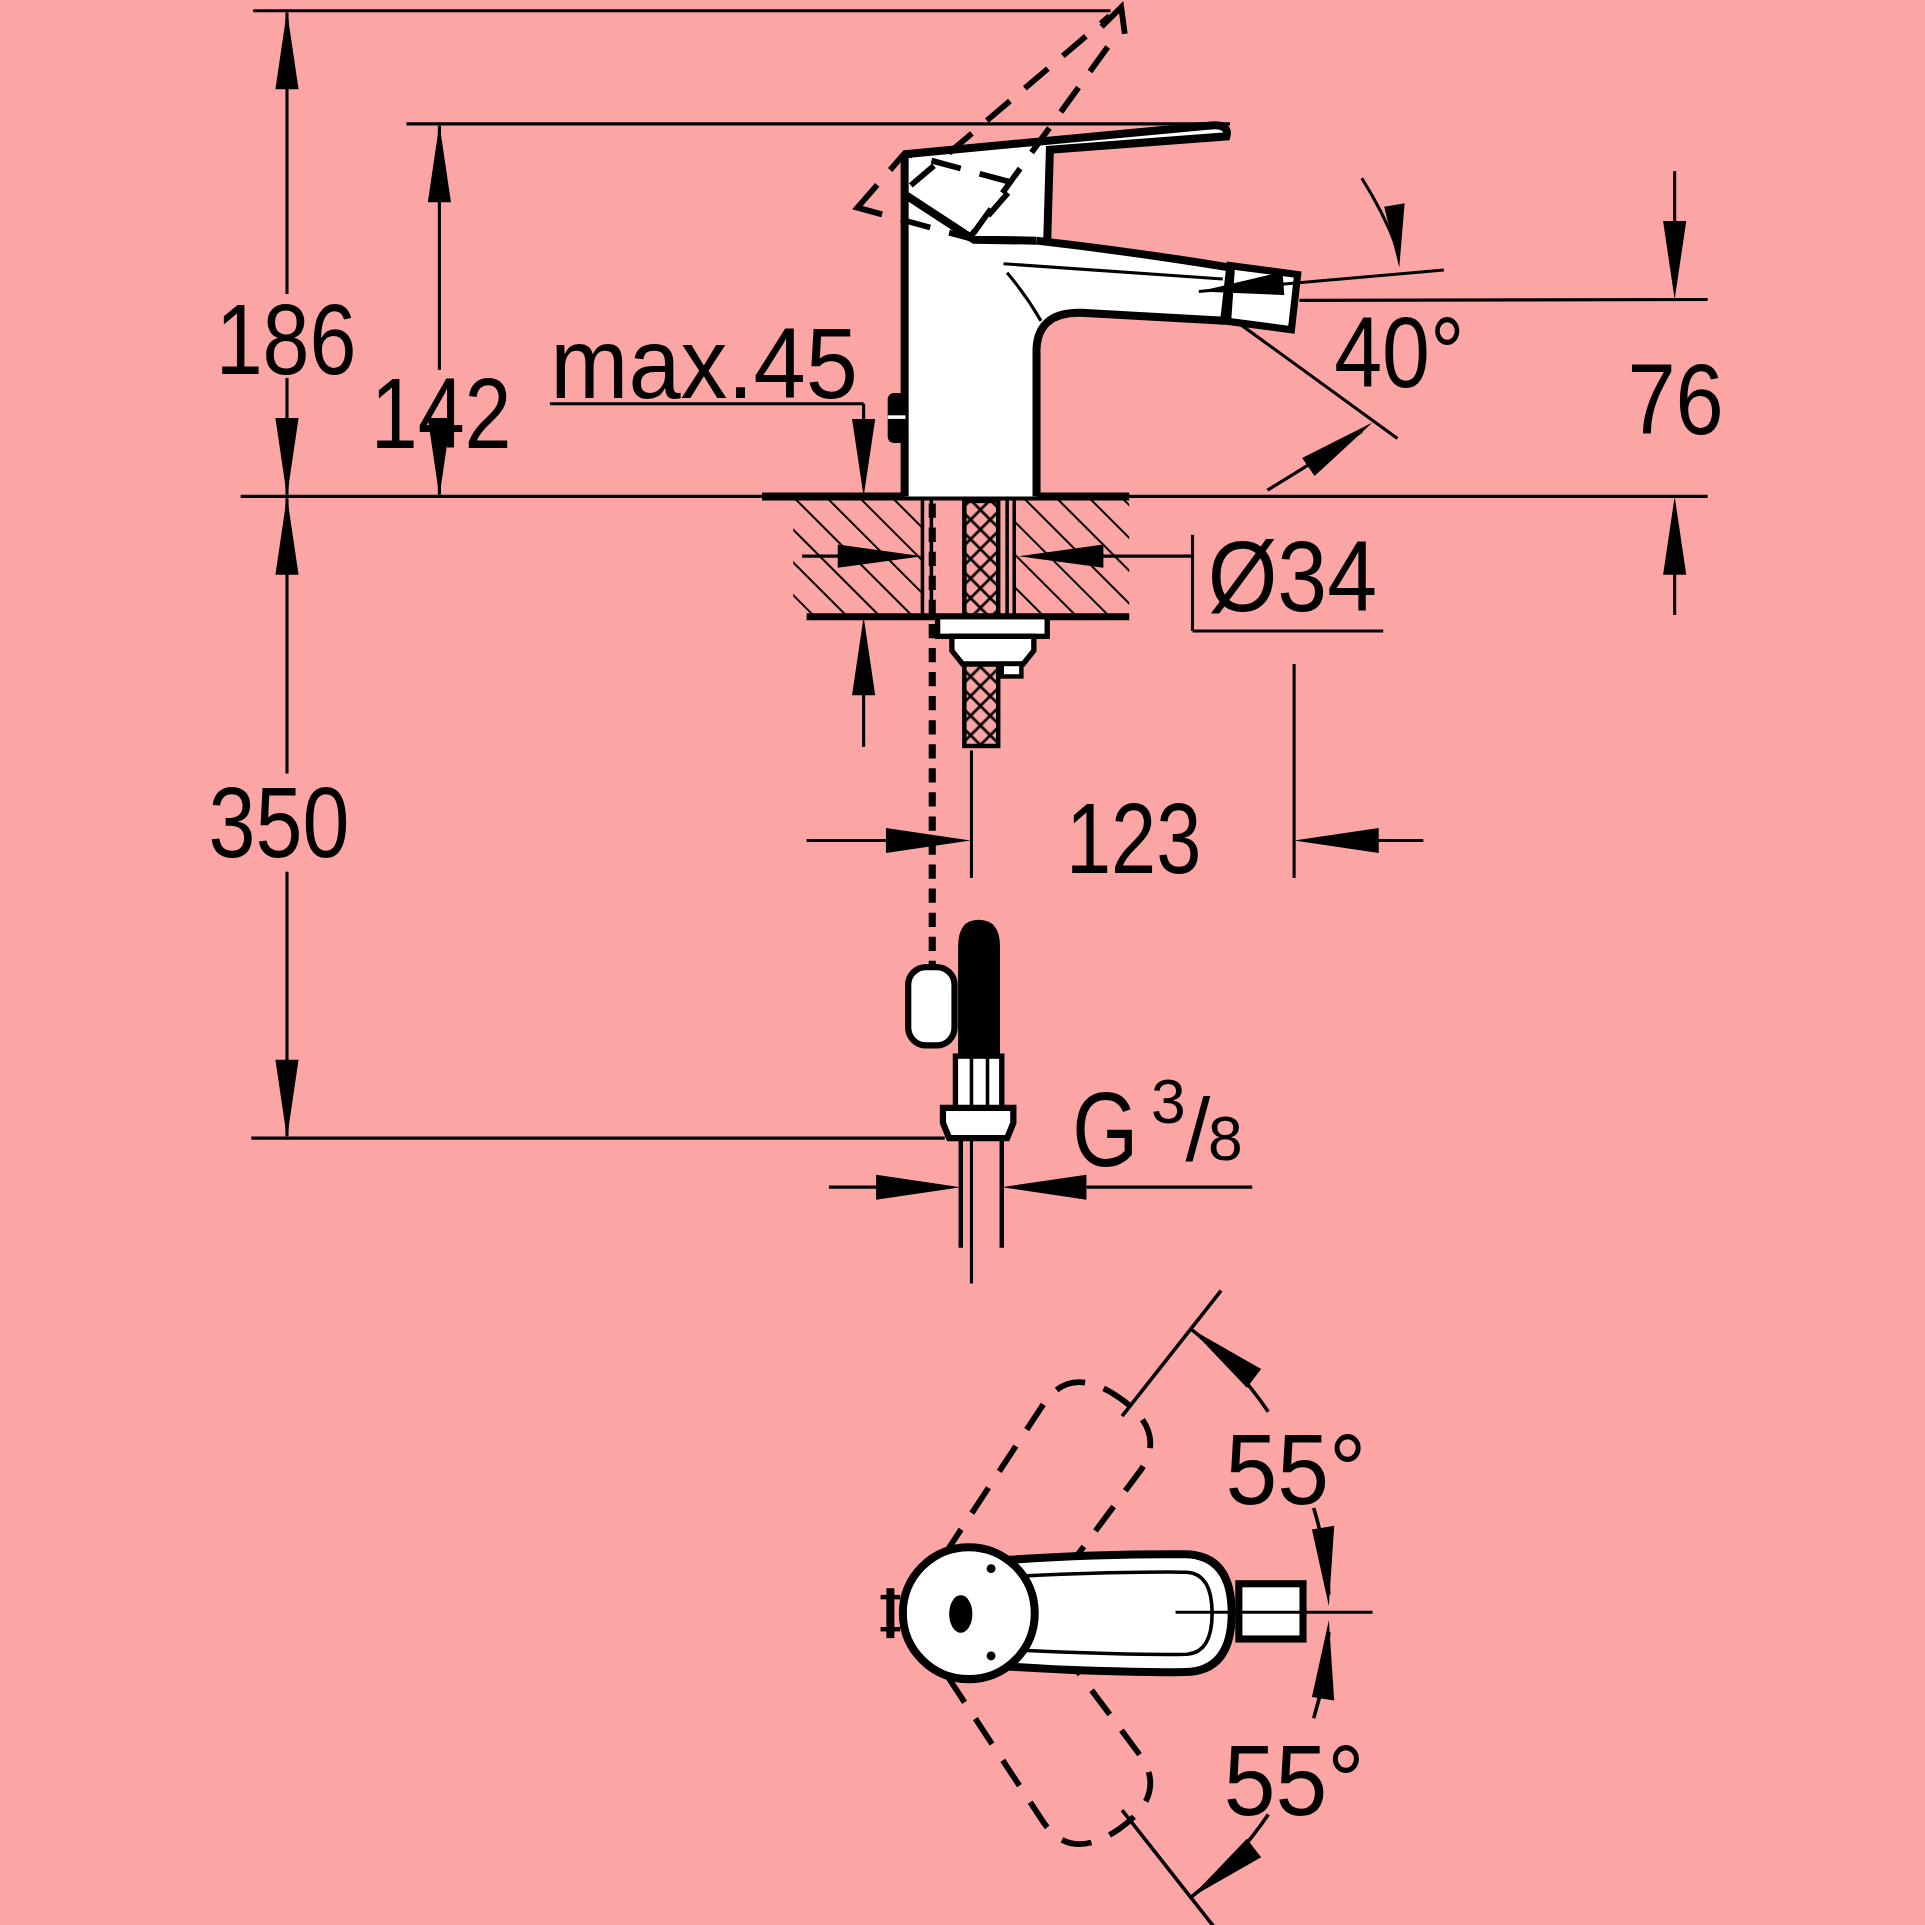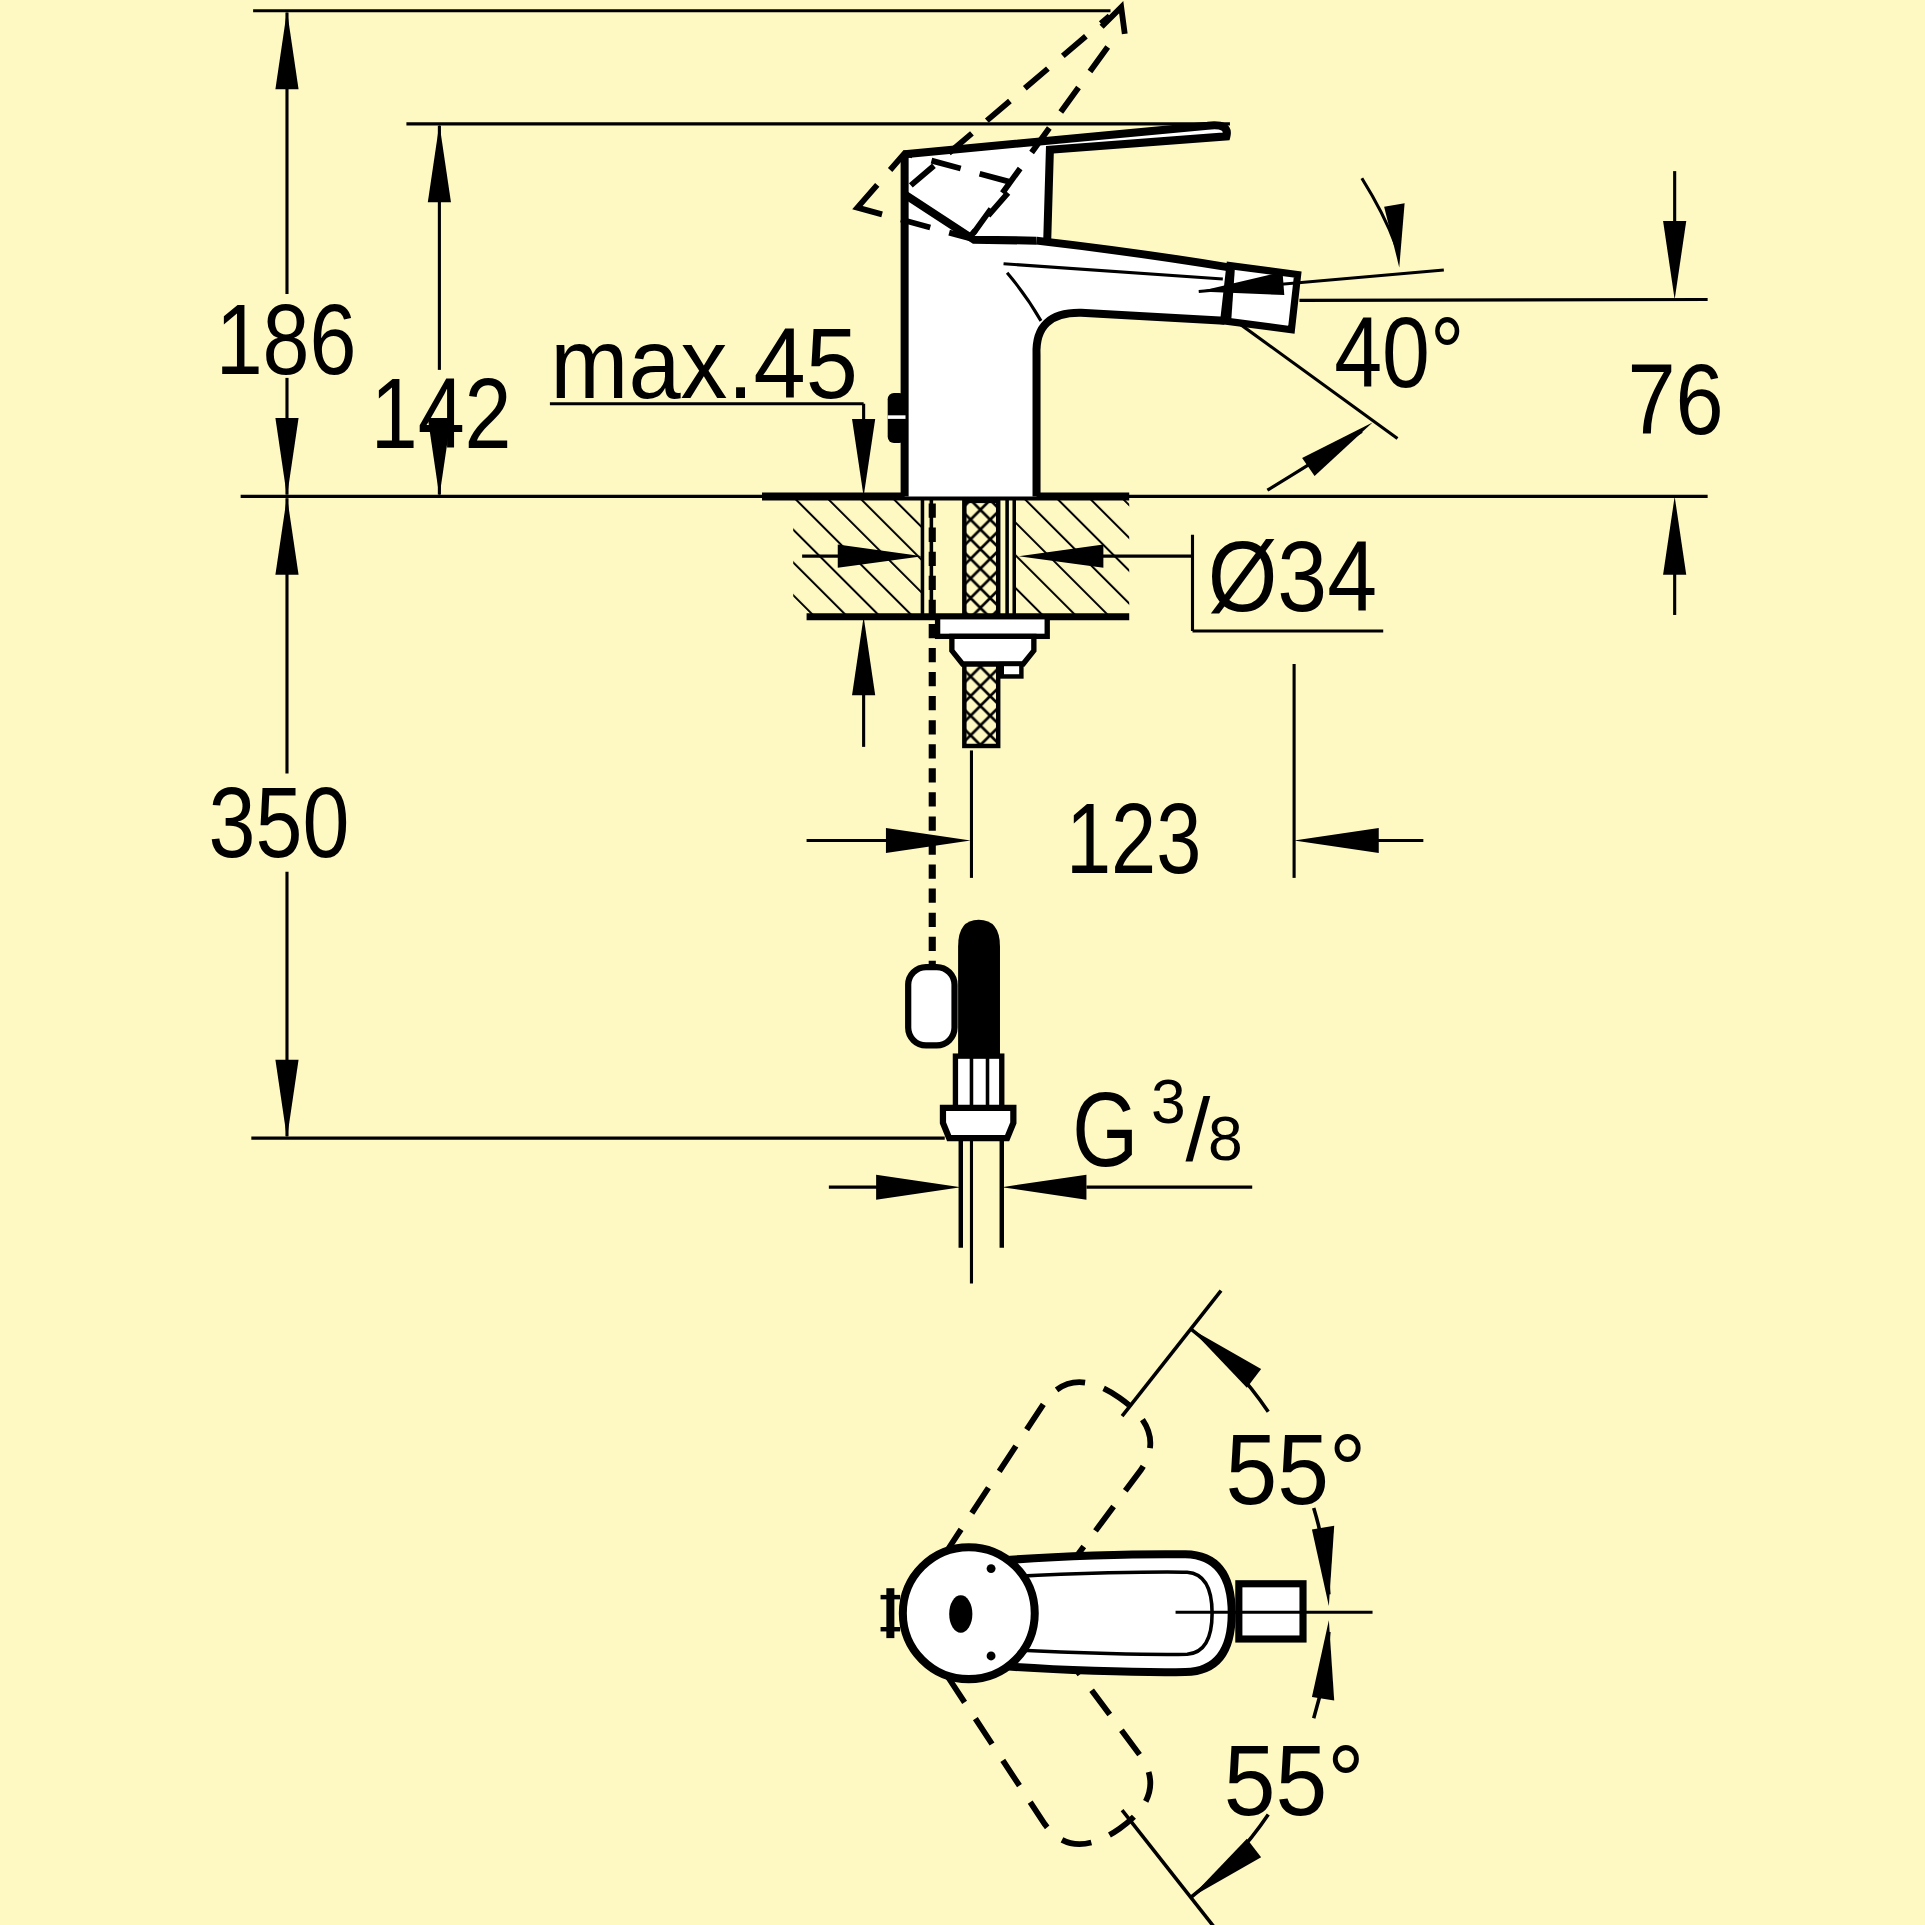--- a/index.html
+++ b/index.html
@@ -3,7 +3,7 @@
 <meta charset="utf-8">
 <style>
   html,body{margin:0;padding:0;background:#ffffff;}
-  .page{width:1926px;height:1926px;position:relative;background:#fef9c3;overflow:hidden;}
+  .page{width:1926px;height:1926px;position:relative;background:#fca5a5;overflow:hidden;}
   svg{display:block;}
   text{font-family:"Liberation Sans","DejaVu Sans",sans-serif;fill:#000;}
   .ln{stroke:#000;fill:none;}

